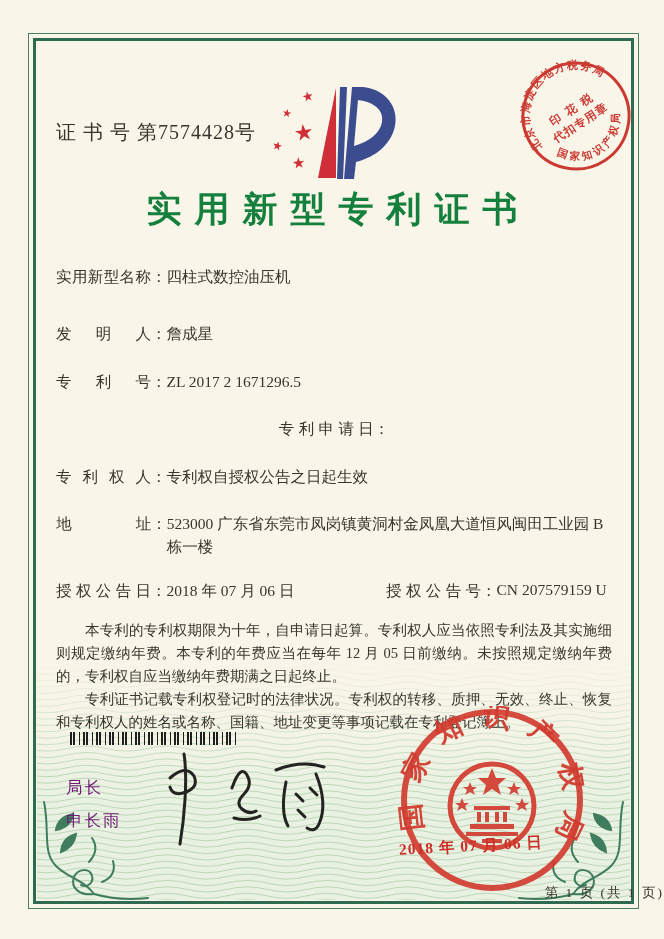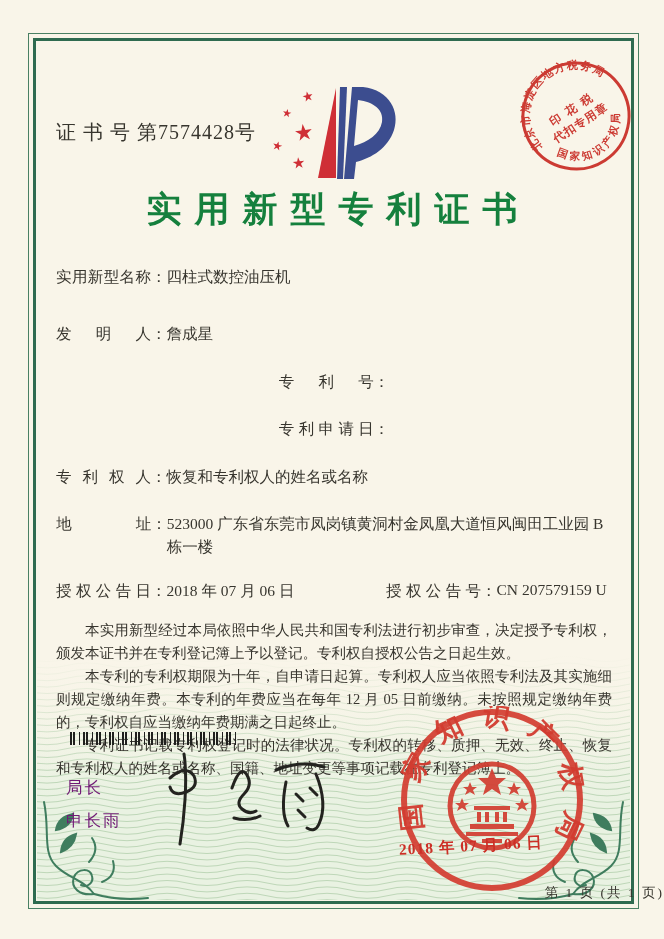--- a/index.html
+++ b/index.html
@@ -169,6 +169,7 @@
     <div class="row m2">
       <span class="lbl">专利号</span>
         <span>：</span>
+      <span class="val">ZL 2017 2 1671296.5</span>
     </div>
     <div class="row m2">
       <span class="lbl">专利申请日</span>

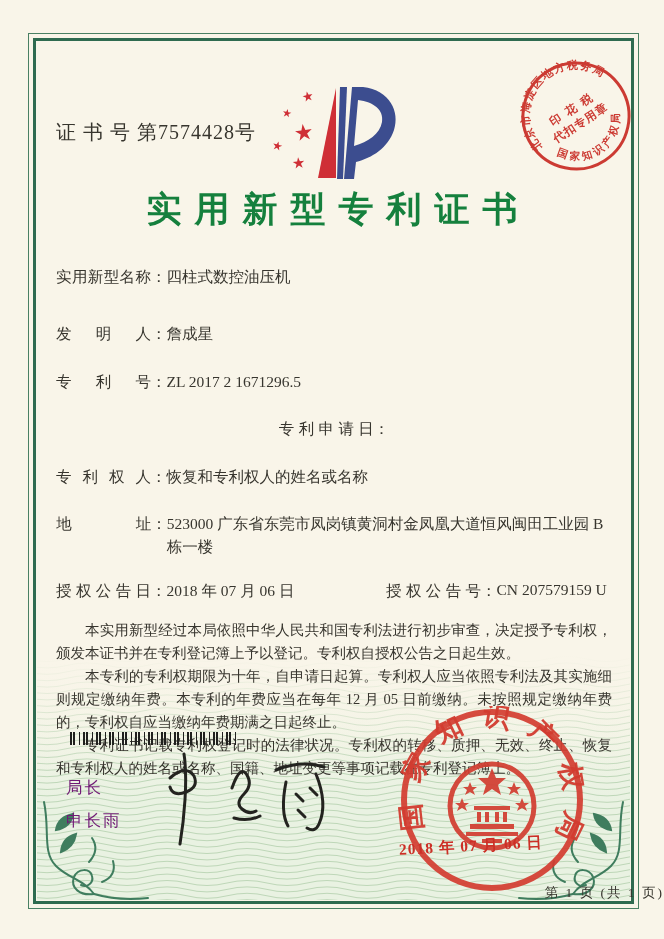--- a/index.html
+++ b/index.html
@@ -178,7 +178,7 @@
     <div class="row m2">
       <span class="lbl">专利权人</span>
         <span>：</span>
-      <span class="val">恢复和专利权人的姓名或名称</span>
+      <span class="val">专利权自授权公告之日起生效</span>
     </div>
     <div class="row m3">
       <span class="lbl">地址</span>

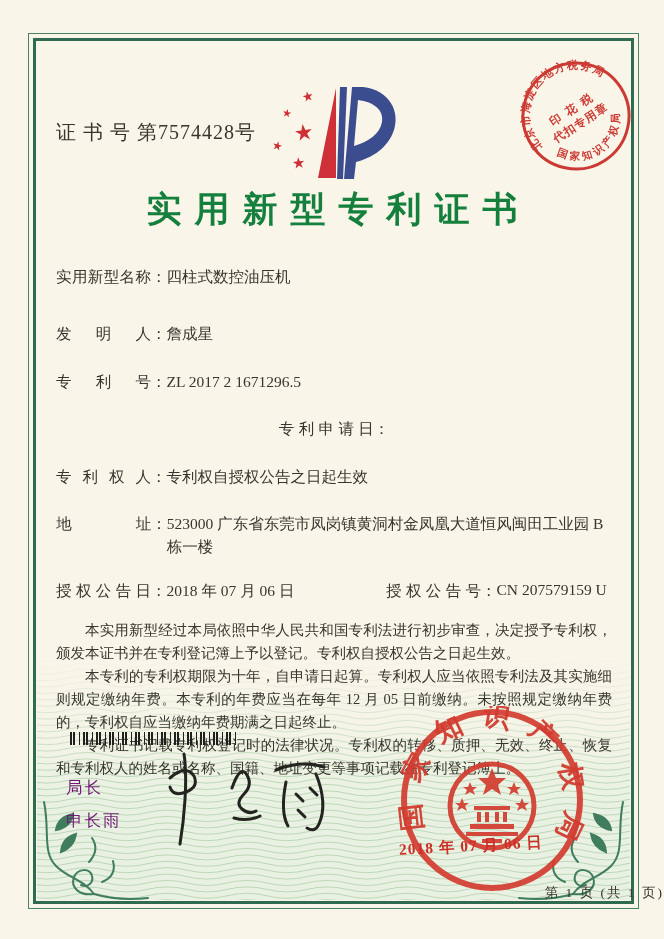--- a/index.html
+++ b/index.html
@@ -199,7 +199,6 @@
     </div>
 
     <div class="paras">
-      <p>本实用新型经过本局依照中华人民共和国专利法进行初步审查，决定授予专利权，颁发本证书并在专利登记簿上予以登记。专利权自授权公告之日起生效。</p>
       <p>本专利的专利权期限为十年，自申请日起算。专利权人应当依照专利法及其实施细则规定缴纳年费。本专利的年费应当在每年 12 月 05 日前缴纳。未按照规定缴纳年费的，专利权自应当缴纳年费期满之日起终止。</p>
       <p>专利证书记载专利权登记时的法律状况。专利权的转移、质押、无效、终止、恢复和专利权人的姓名或名称、国籍、地址变更等事项记载在专利登记簿上。</p>
     </div>

